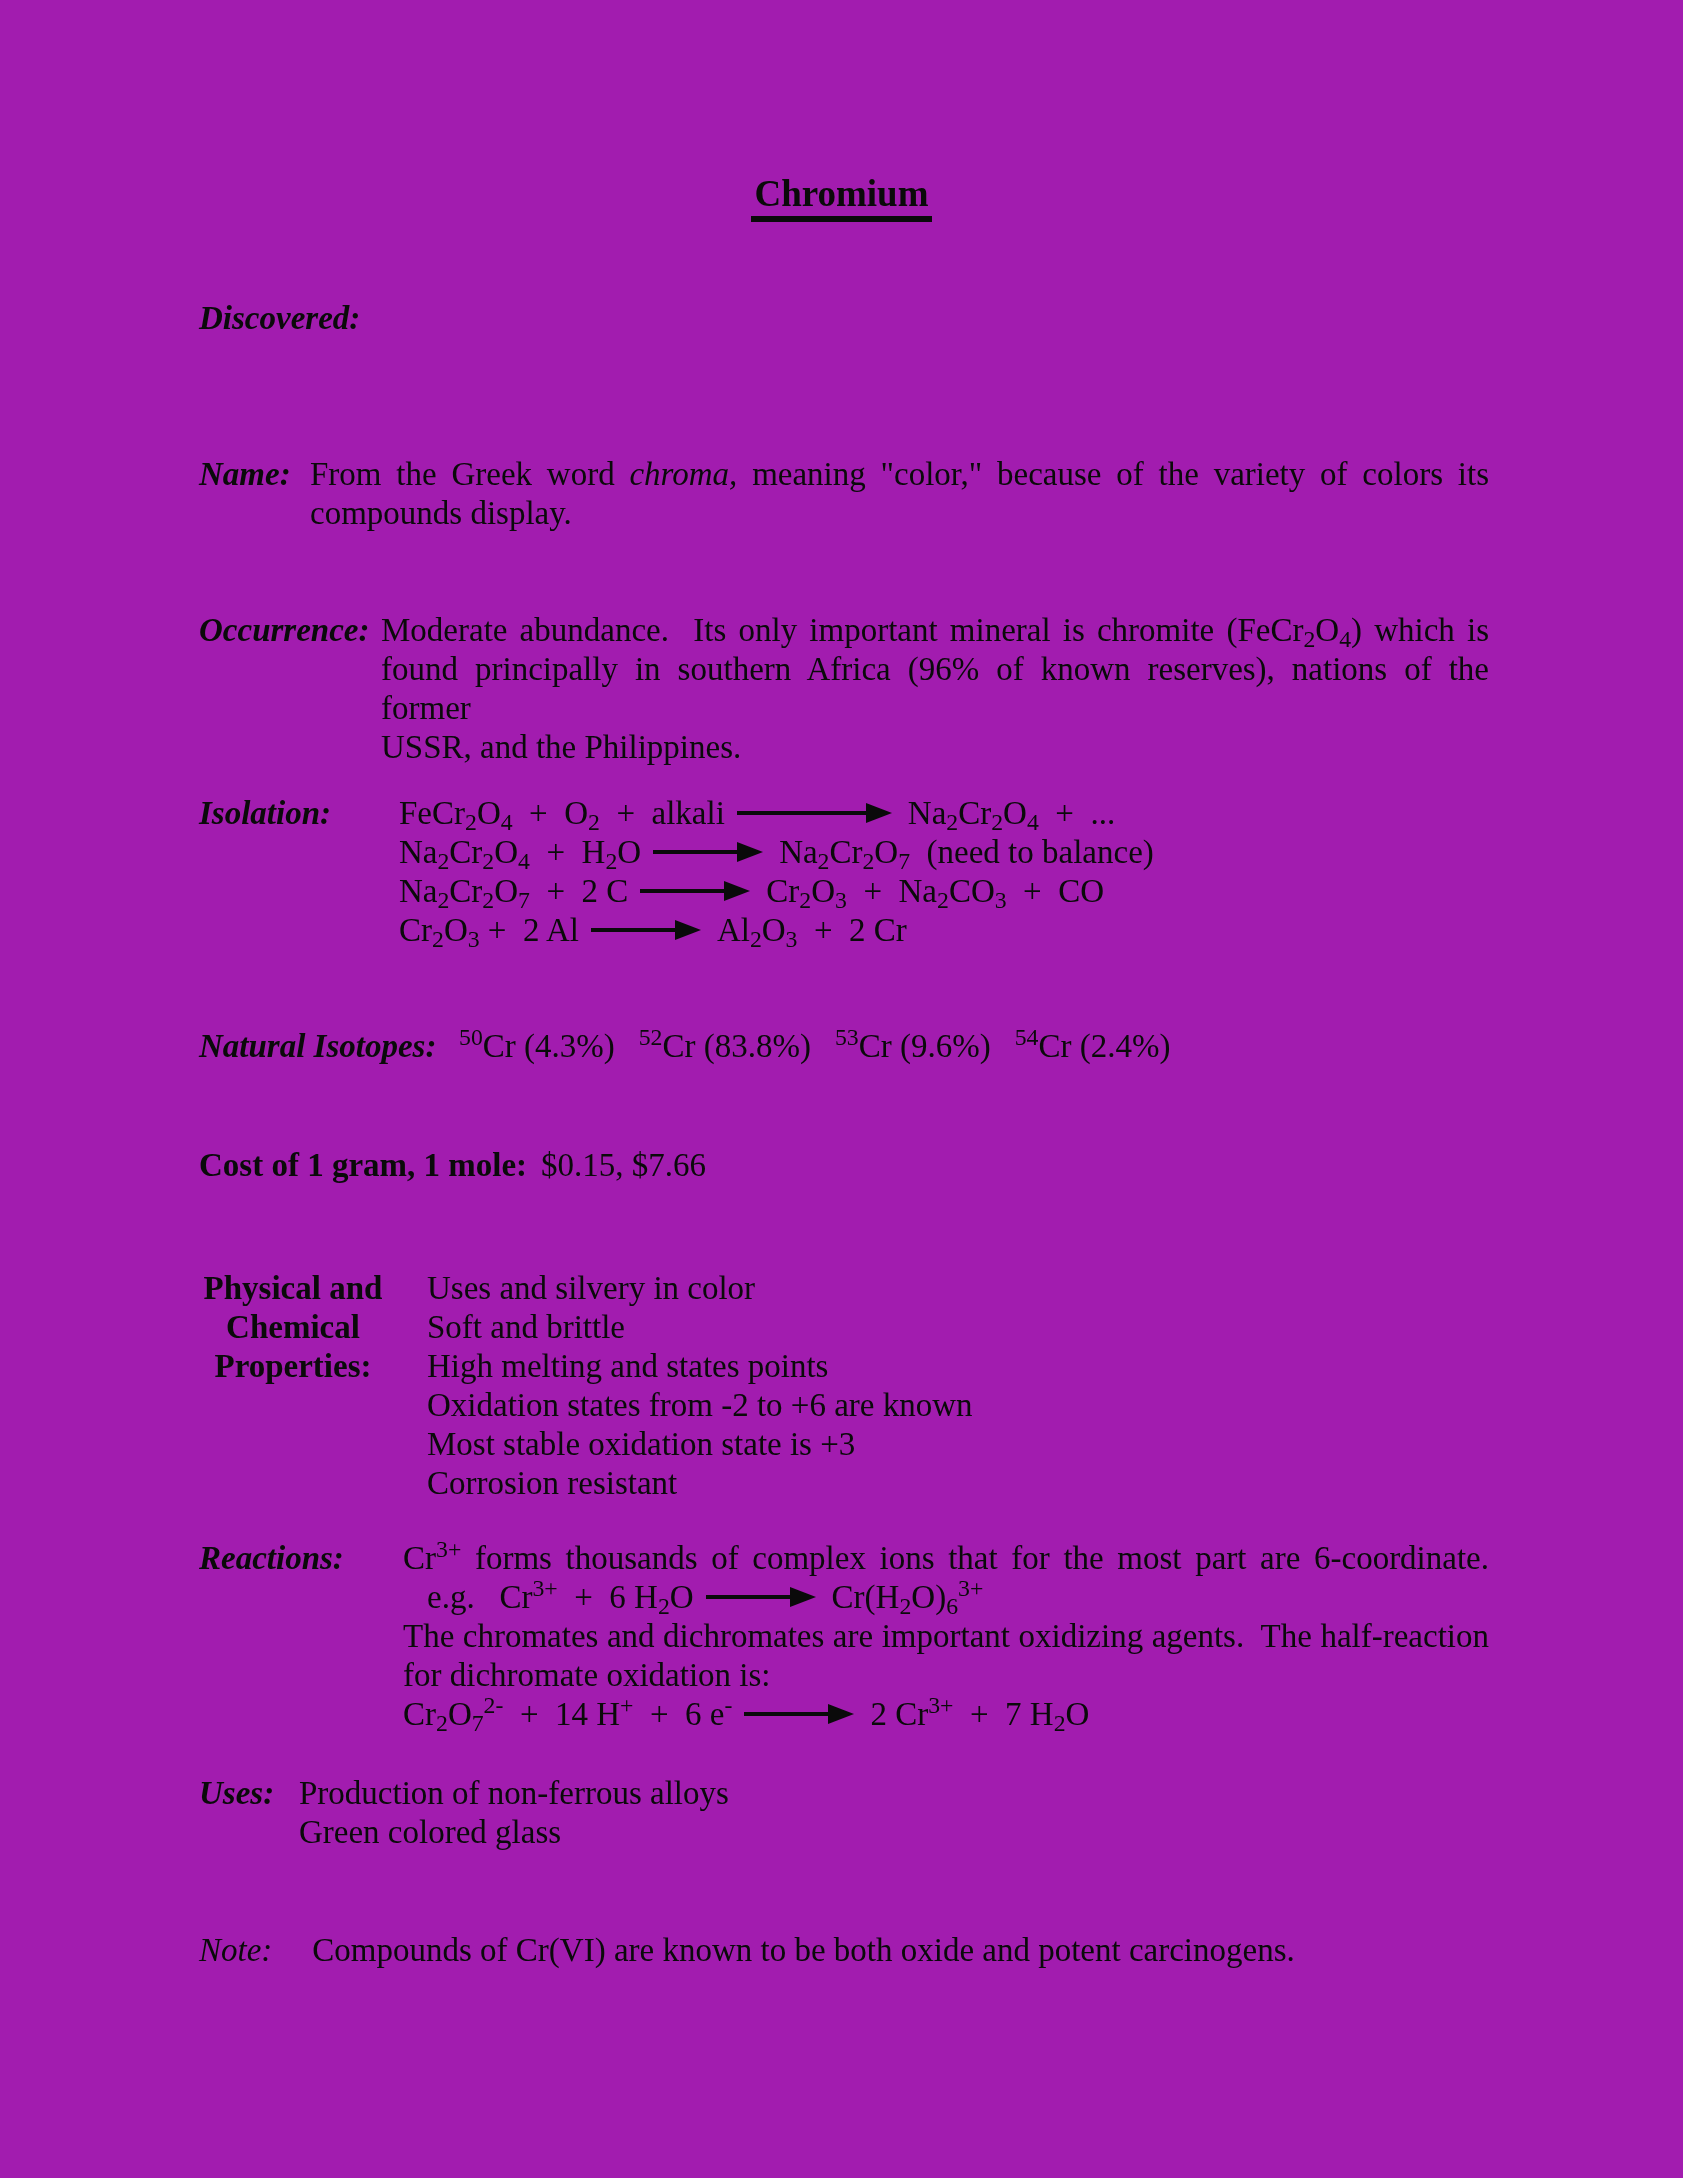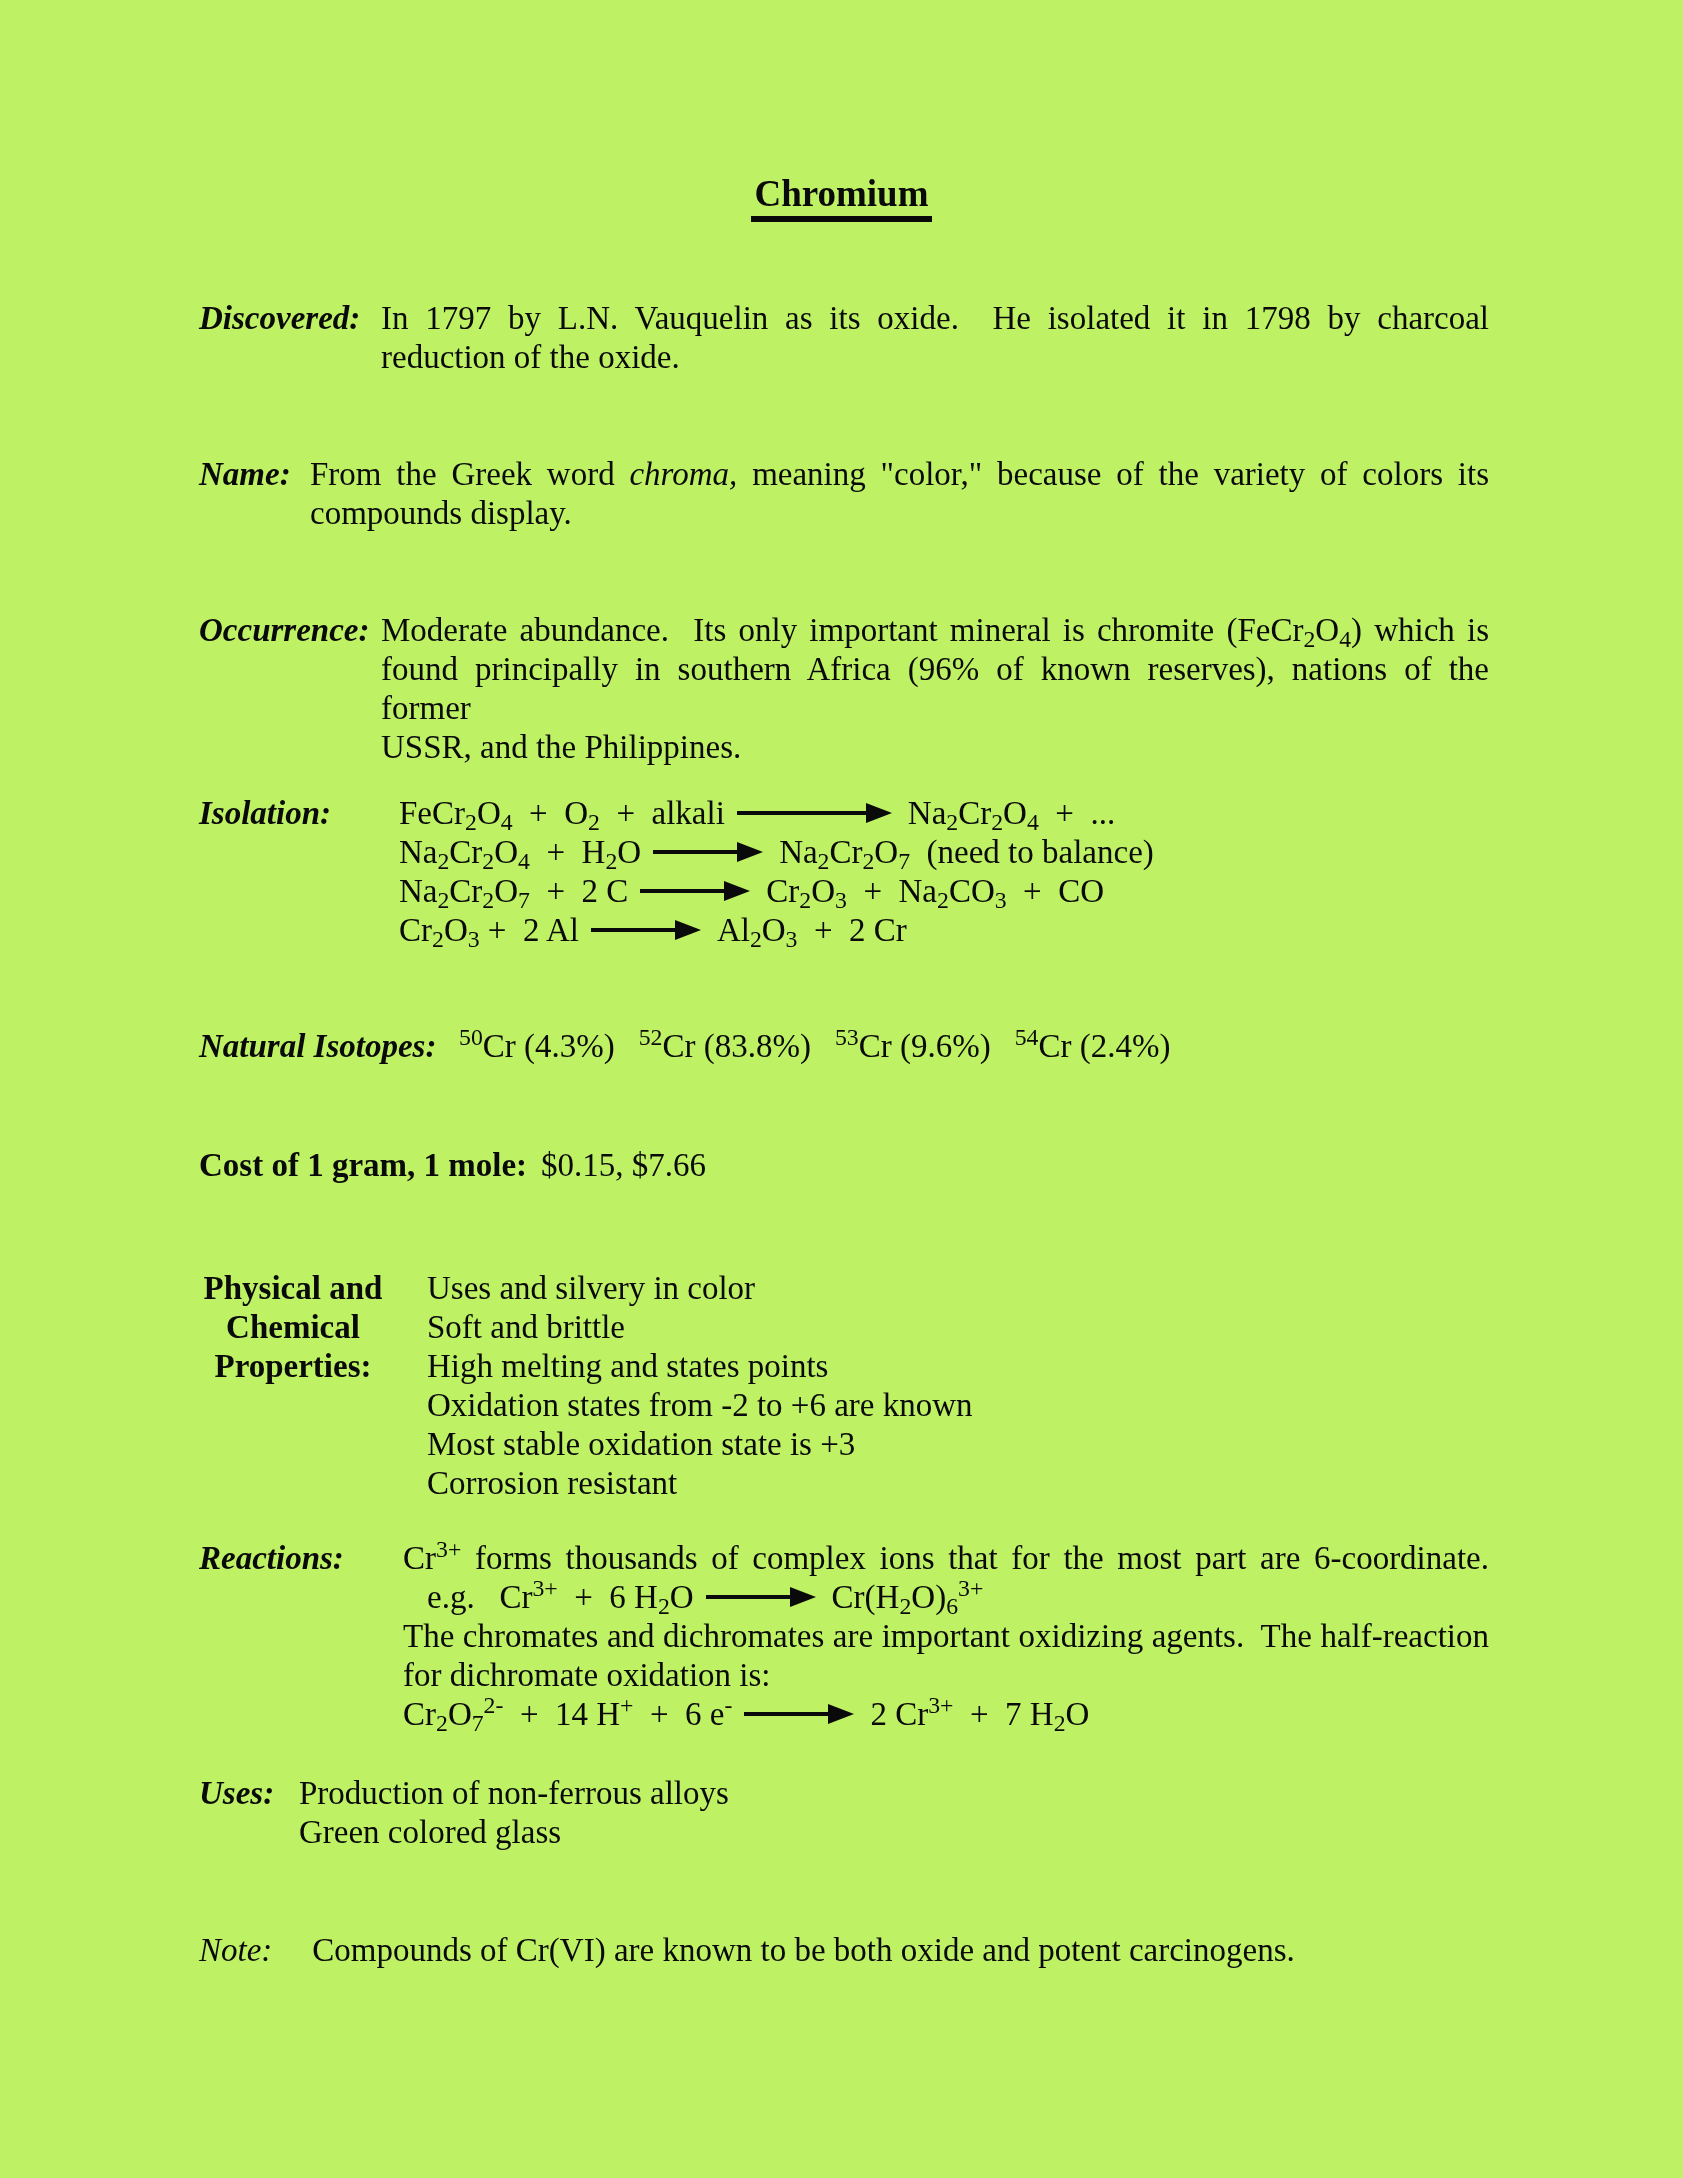--- a/index.html
+++ b/index.html
@@ -6,7 +6,7 @@
   .page{
     position:relative;
     width:1683px;height:2178px;
-    background:#bef264;
+    background:#a21caf;
     color:#0a0a0a;
     font-family:"Liberation Serif","DejaVu Serif",serif;
     font-size:33px;line-height:39px;

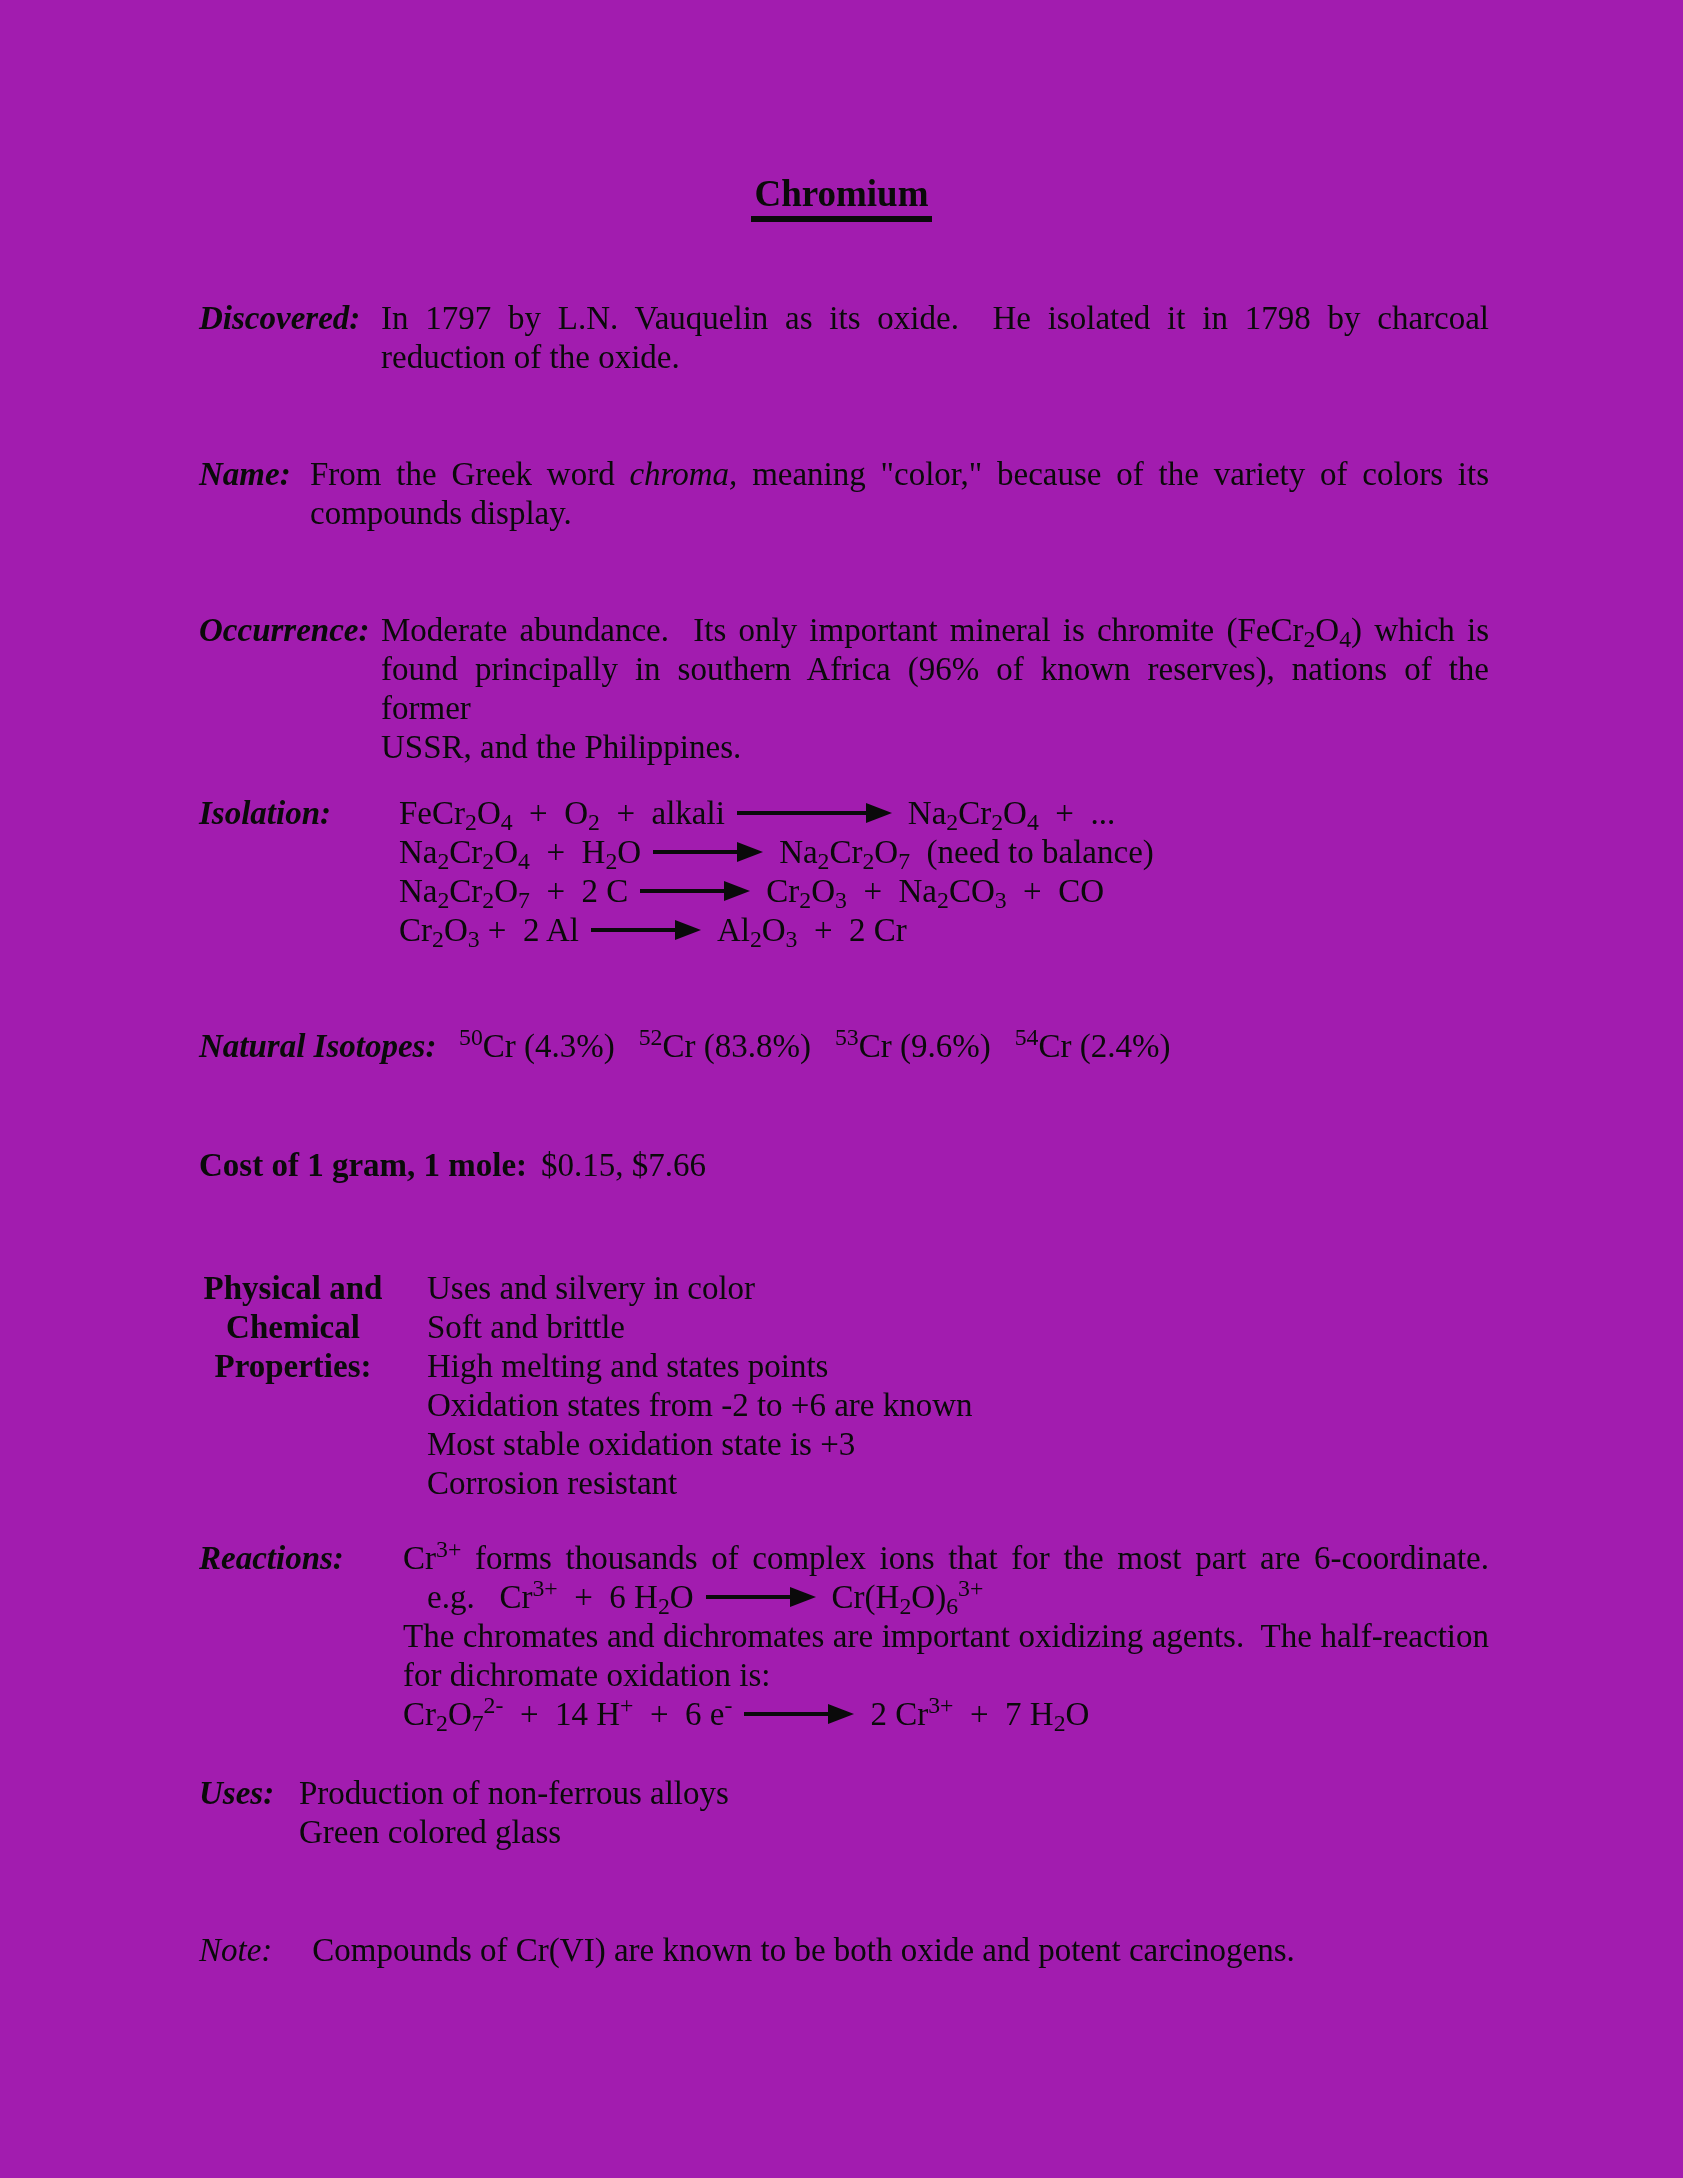--- a/index.html
+++ b/index.html
@@ -64,10 +64,6 @@
 
   <section class="sec" style="top:299px">
     <span class="lab">Discovered:</span>
-    <div class="content c-disc">
-      <div class="jlast">In 1797 by L.N. Vauquelin as its oxide.&nbsp; He isolated it in 1798 by charcoal</div>
-      <div>reduction of the oxide.</div>
-    </div>
   </section>
 
   <section class="sec" style="top:455px">

